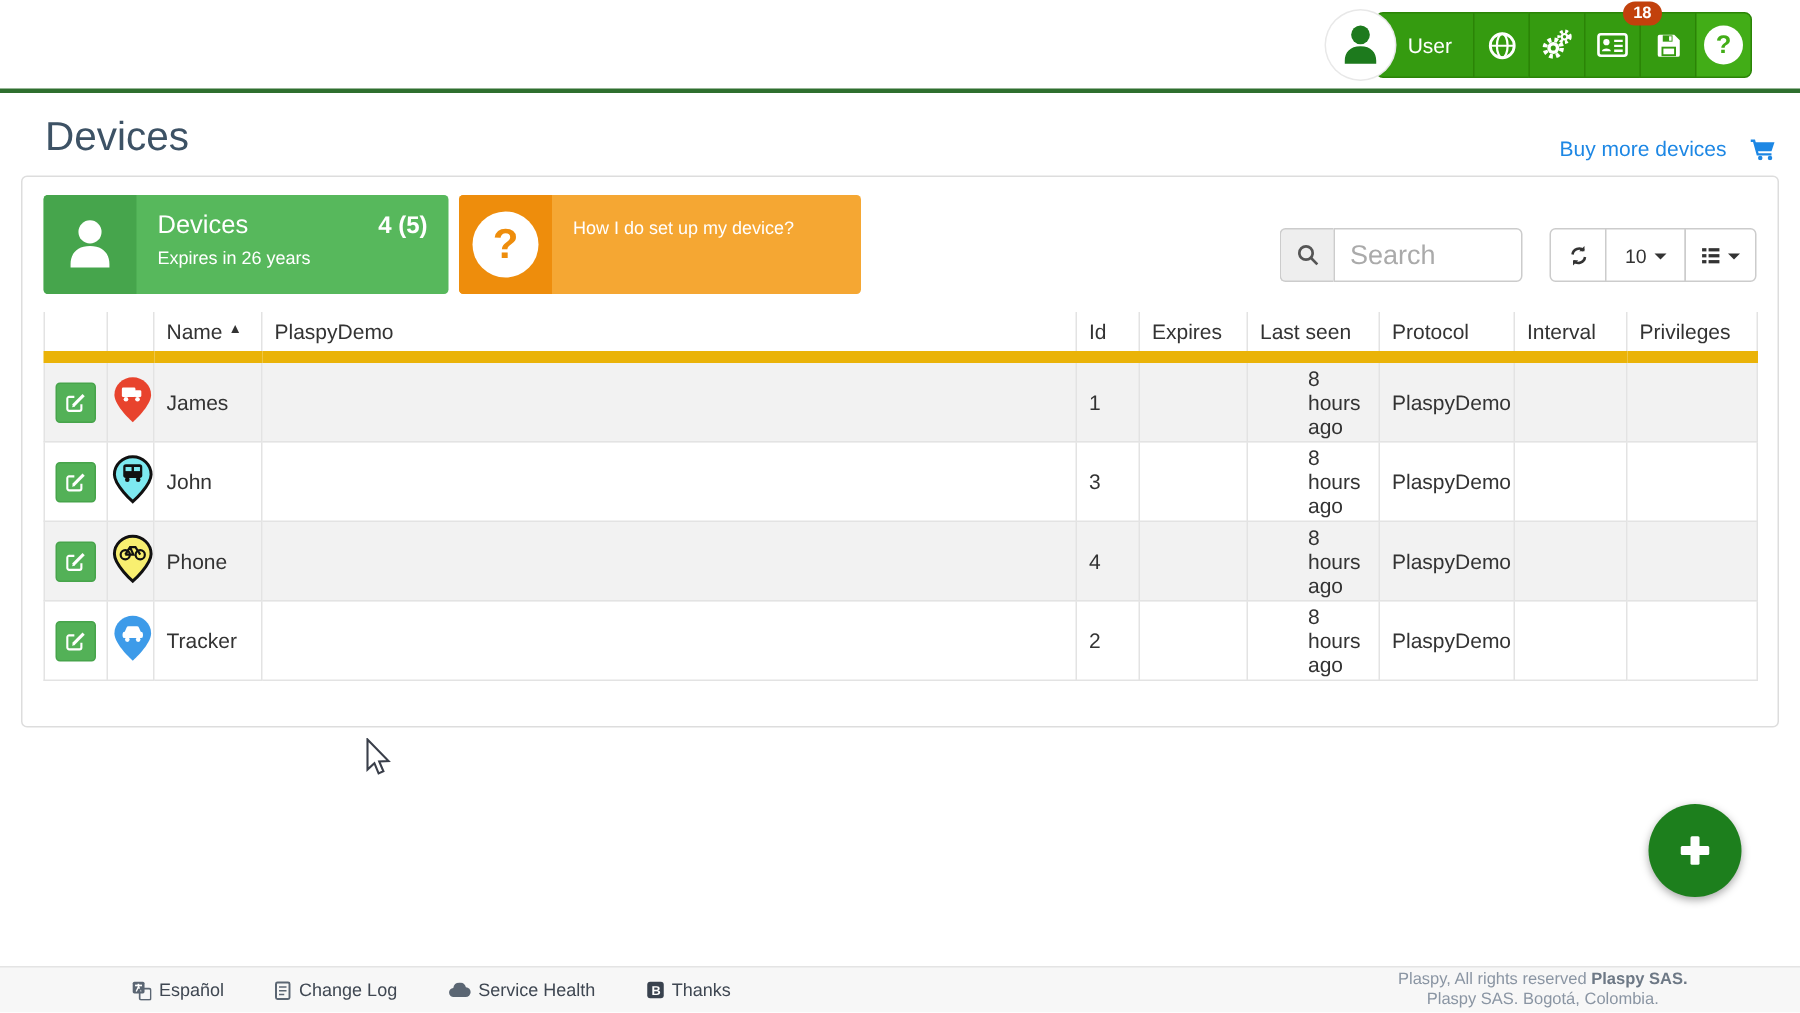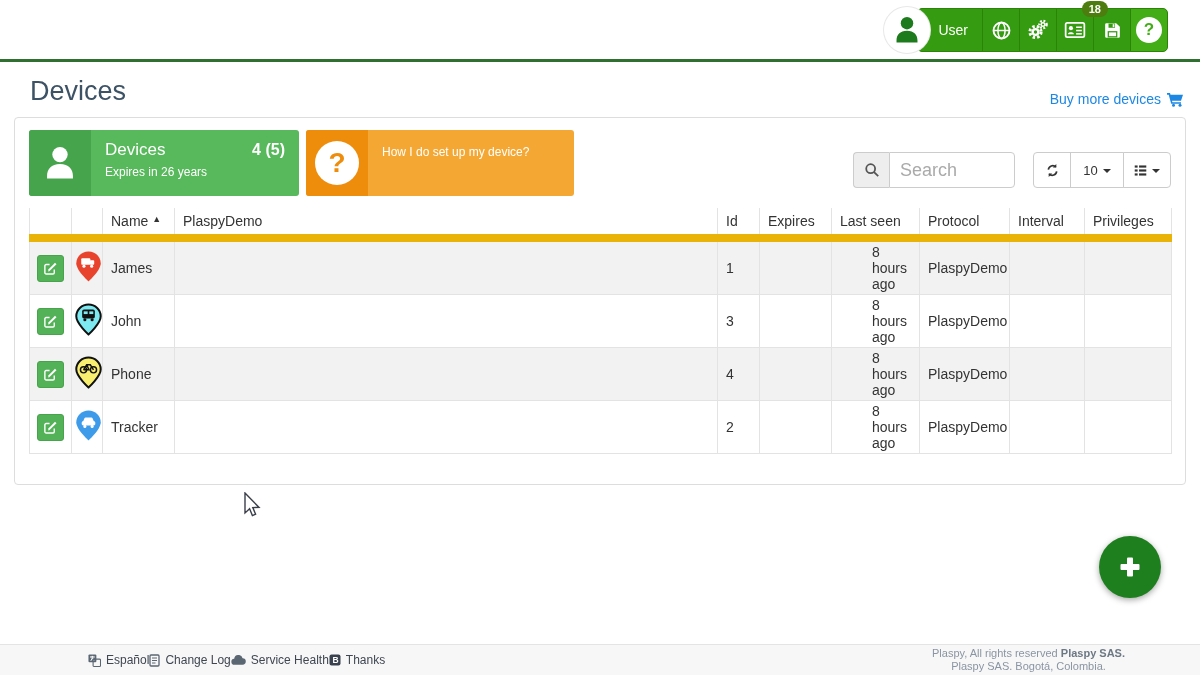--- a/index.html
+++ b/index.html
@@ -19,7 +19,7 @@
   .gbtn.user { padding:0 14px 0 20px; font-size:14px; border-radius:5px 0 0 5px; }
   .gbtn.icon { width:38px; }
   .gbtn.help { background:#42ad17; border-radius:0 5px 5px 0; }
-  .badge { position:absolute; top:-7px; right:60px; background:#4d7c0f; color:#fff;
+  .badge { position:absolute; top:-7px; right:60px; background:#c2410c; color:#fff;
     font-size:11px; font-weight:bold; padding:2px 7px; border-radius:9px; z-index:3; }
   
   .page-head { display:flex; justify-content:space-between; align-items:flex-end; margin:14px 16px 0 30px; }

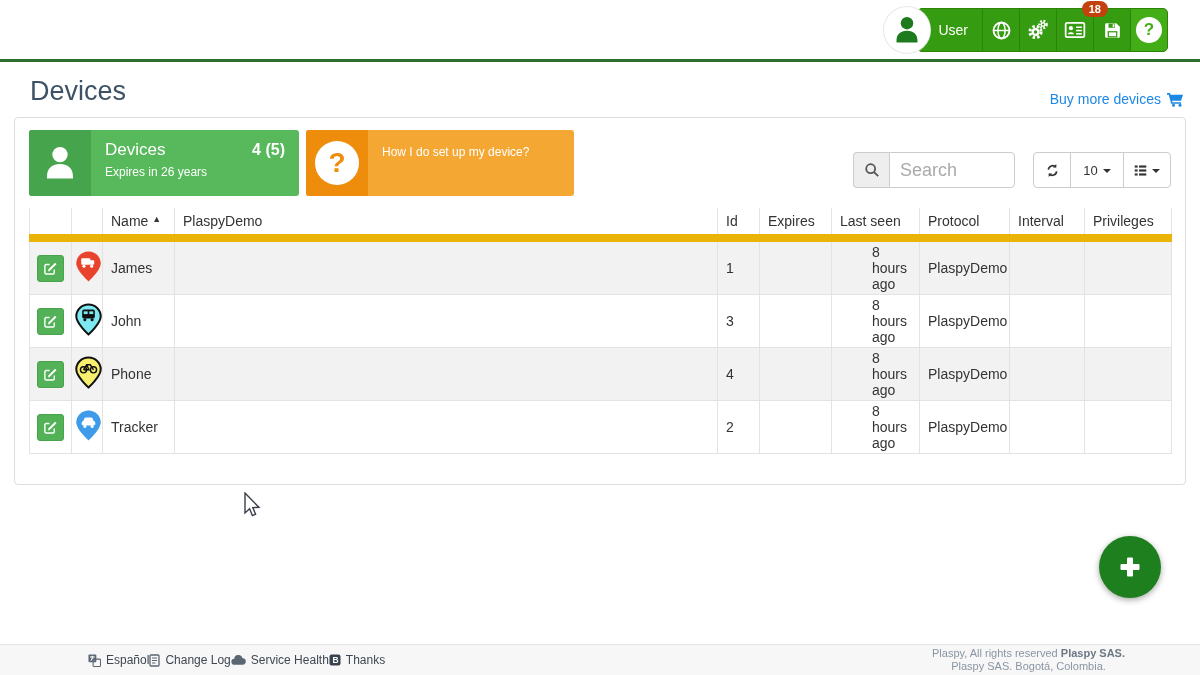--- a/index.html
+++ b/index.html
@@ -24,7 +24,7 @@
   
   .page-head { display:flex; justify-content:space-between; align-items:flex-end; margin:14px 16px 0 30px; }
   .page-title { font-size:27px; font-weight:400; color:#3d5265; }
-  .buy-link { font-size:14px; color:#1d87e4; text-decoration:none; display:flex; align-items:center; gap:6px; cursor:pointer; }
+  .buy-link { font-size:14px; color:#1d87e4; text-decoration:none; display:flex; align-items:center; gap:16px; cursor:pointer; }
   
   .panel { position:relative; margin:10px 14px 0; border:1px solid #ddd; border-radius:4px; padding:12px 14px 30px; }
   .cards-row { display:flex; gap:7px; }

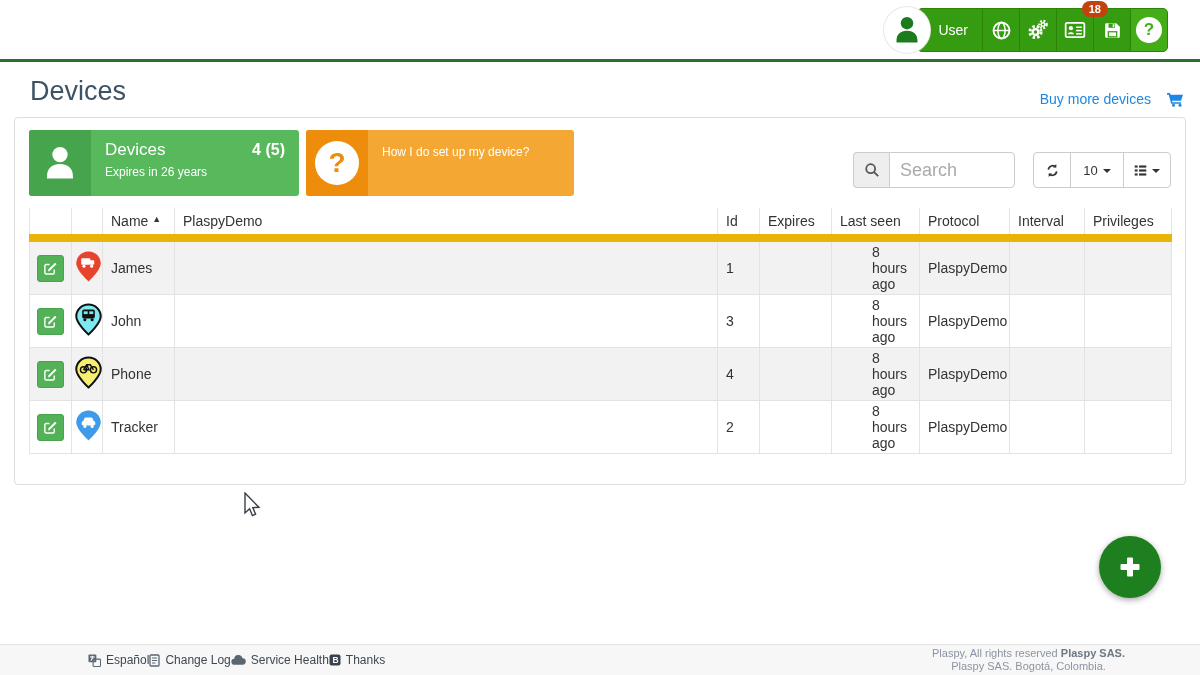--- a/index.html
+++ b/index.html
@@ -74,7 +74,7 @@
   .footer { position:absolute; left:0; bottom:0; width:100%; height:31px; background:#f7f7f7;
     border-top:1px solid #e4e4e4; display:flex; justify-content:space-between; align-items:center;
     padding:0 75px 0 88px; }
-  .f-links { display:flex; }
+  .f-links { display:flex; gap:34px; }
   .f-link { display:flex; align-items:center; gap:5px; font-size:12px; color:#3f4752; cursor:pointer; }
   .f-right { text-align:center; font-size:11px; color:#8a95a3; line-height:13px; }
   .f-right b { color:#6d7885; }

